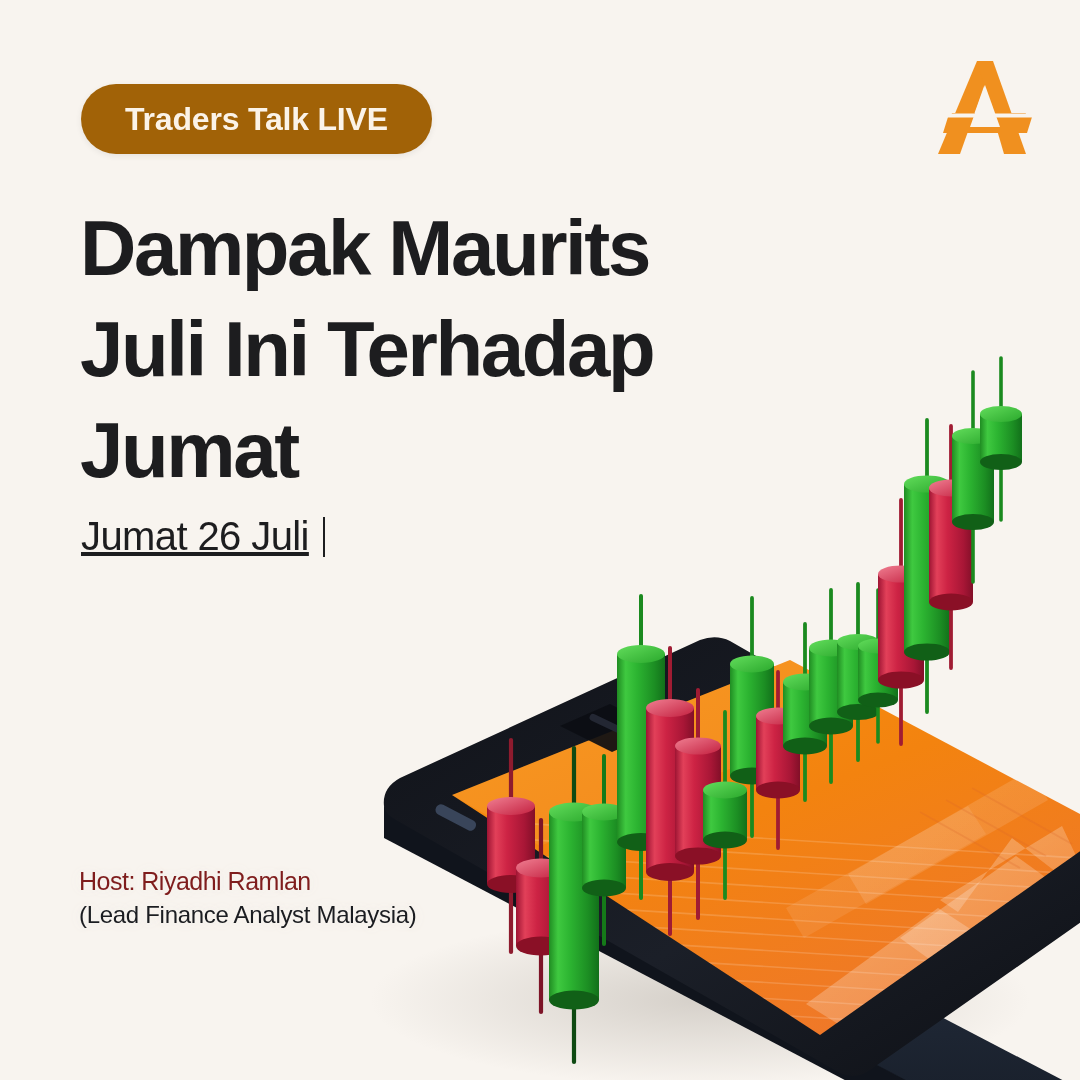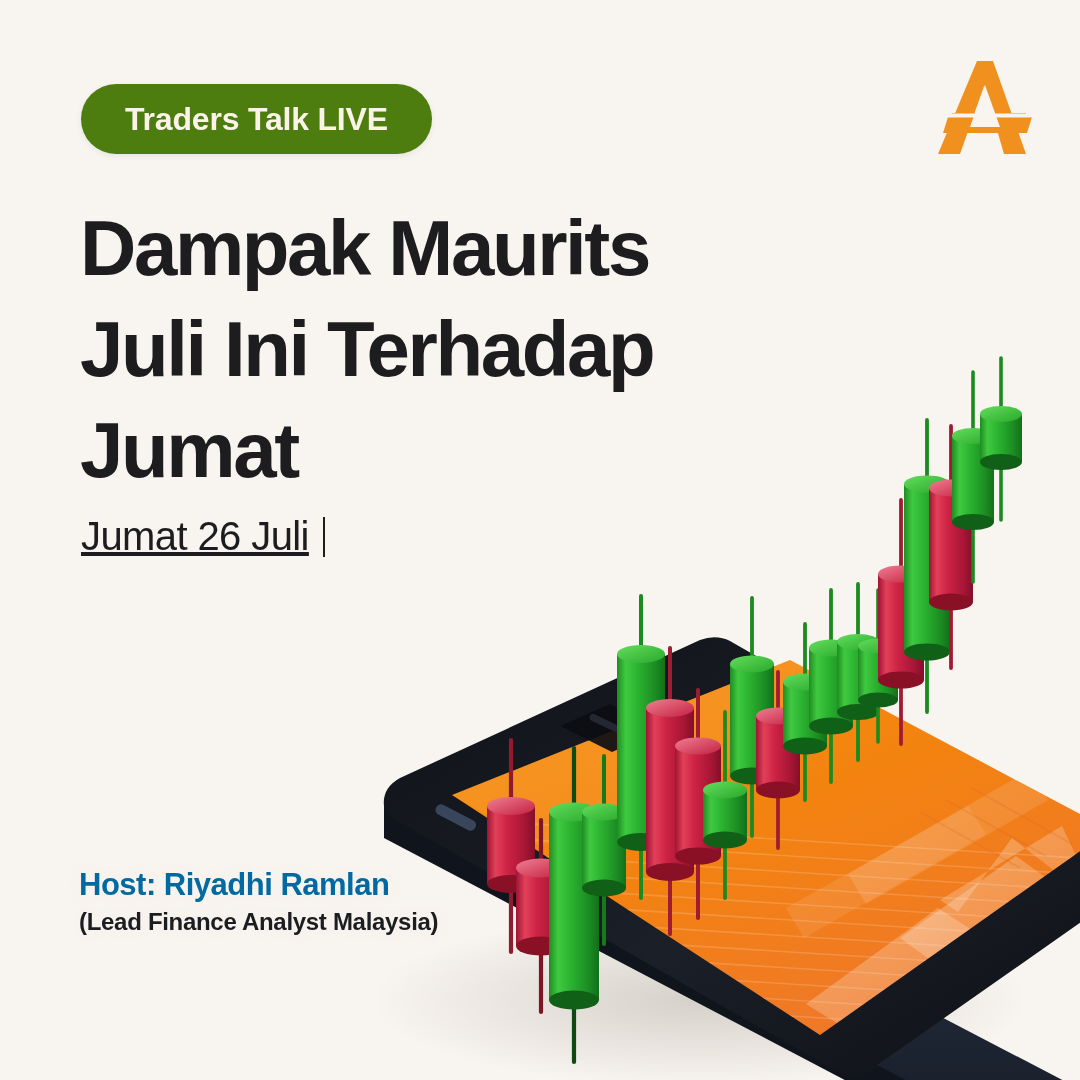--- a/index.html
+++ b/index.html
@@ -20,7 +20,7 @@
     position:absolute; left:81px; top:84px;
     height:70px; padding:0 44px;
     display:flex; align-items:center; justify-content:center;
-    background:#4d7c0f; border-radius:999px;
+    background:#a16207; border-radius:999px;
     box-shadow:0 2px 6px rgba(0,0,0,.07);
   }
   .badge-label {

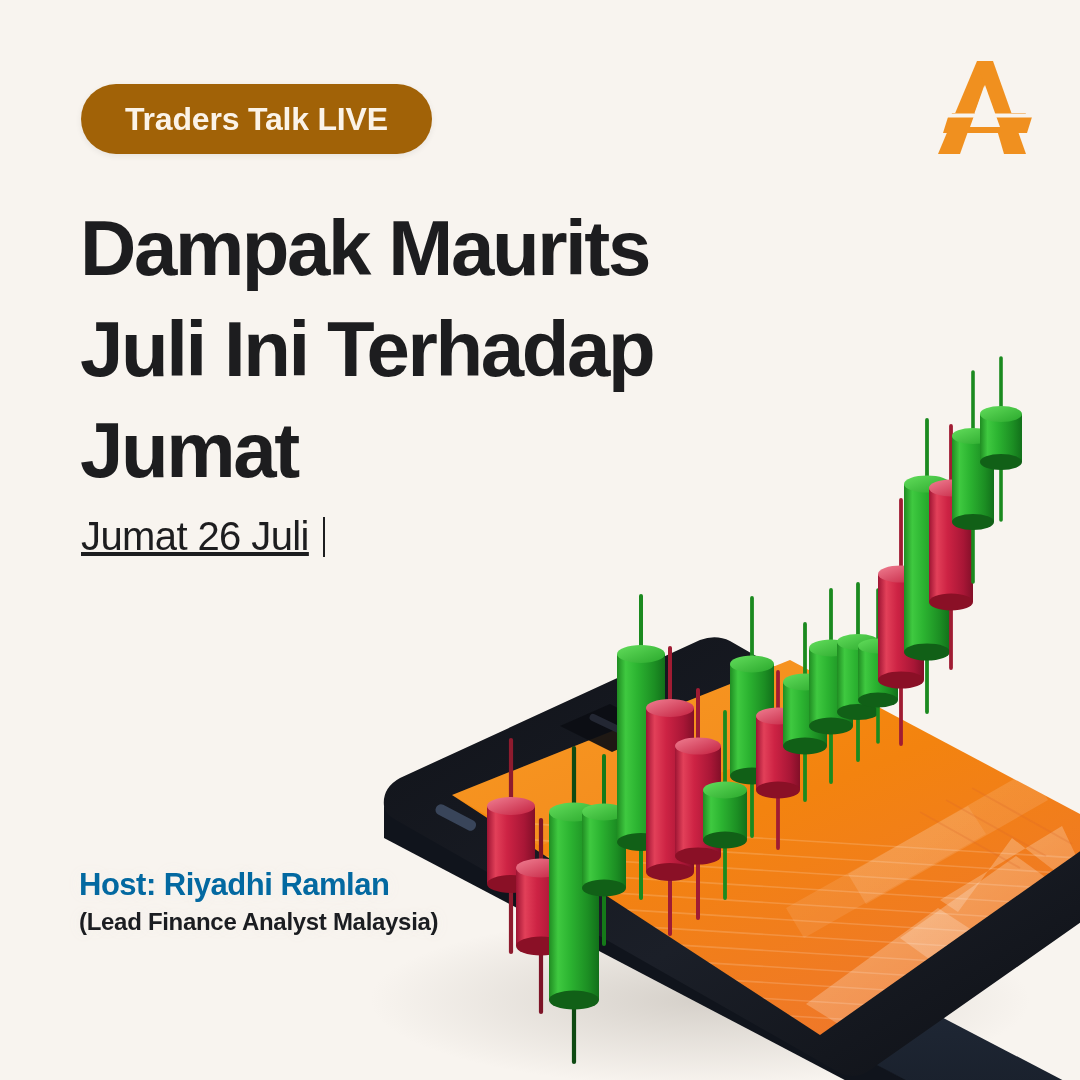--- a/index.html
+++ b/index.html
@@ -50,7 +50,7 @@
   .sp-block { margin-bottom:34px; }
   .sp-block:last-child { margin-bottom:0; }
   .sp-name {
-    color:#0369a1; font-size:31px; font-weight:bold; letter-spacing:-.5px;
+    color:#7f1d1d; font-size:25px; font-weight:normal; letter-spacing:-.5px;
     white-space:nowrap; line-height:1.22;
     text-shadow:0 0 14px rgba(248,244,239,.92), 0 0 5px rgba(248,244,239,.95);
   }

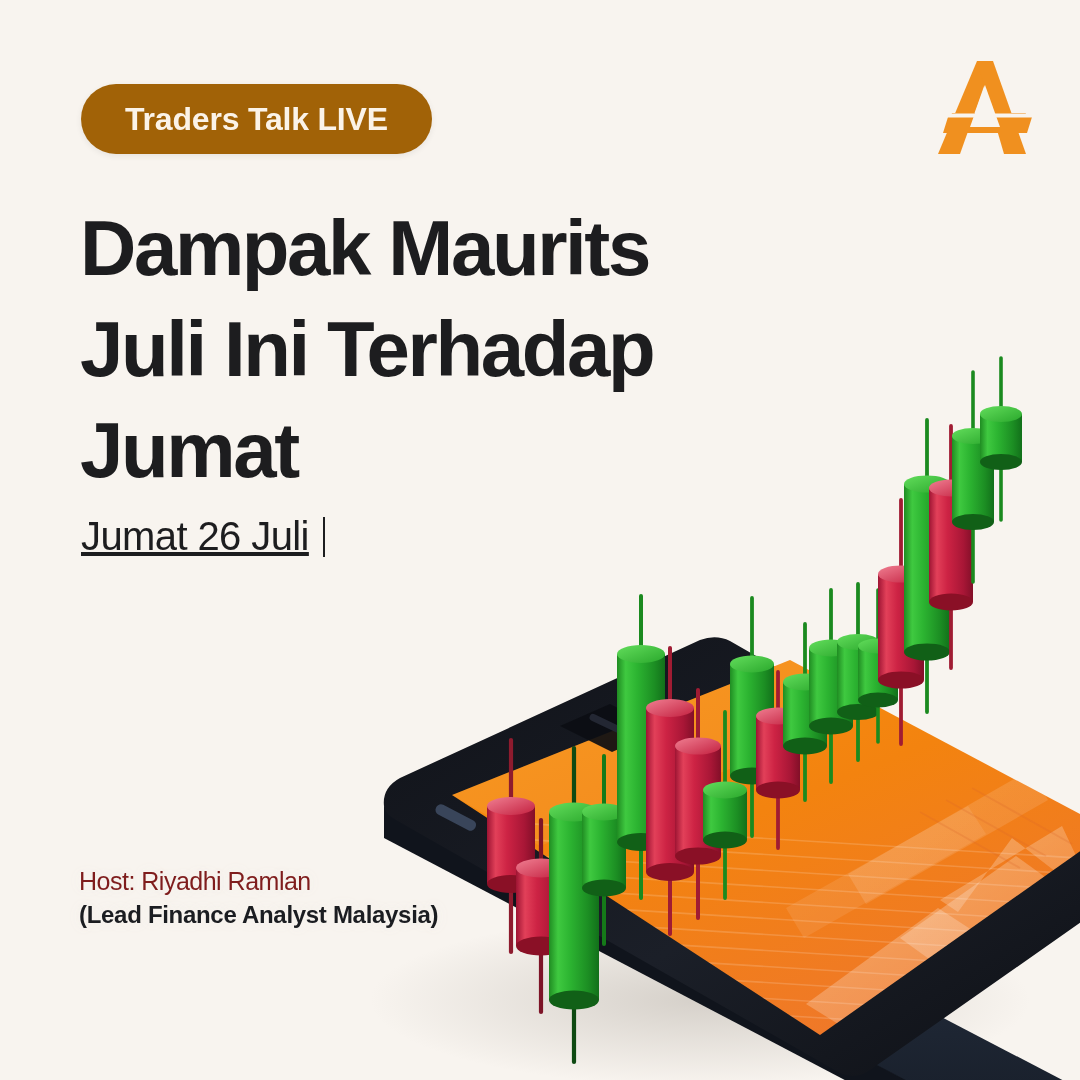--- a/index.html
+++ b/index.html
@@ -55,7 +55,7 @@
     text-shadow:0 0 14px rgba(248,244,239,.92), 0 0 5px rgba(248,244,239,.95);
   }
   .sp-role {
-    color:#1b1d21; font-size:24px; font-weight:bold; letter-spacing:-.3px;
+    color:#1b1d21; font-size:24px; font-weight:normal; letter-spacing:-.3px;
     white-space:nowrap; margin-top:4px; line-height:1.2;
     text-shadow:0 0 14px rgba(248,244,239,.92), 0 0 5px rgba(248,244,239,.95);
   }

